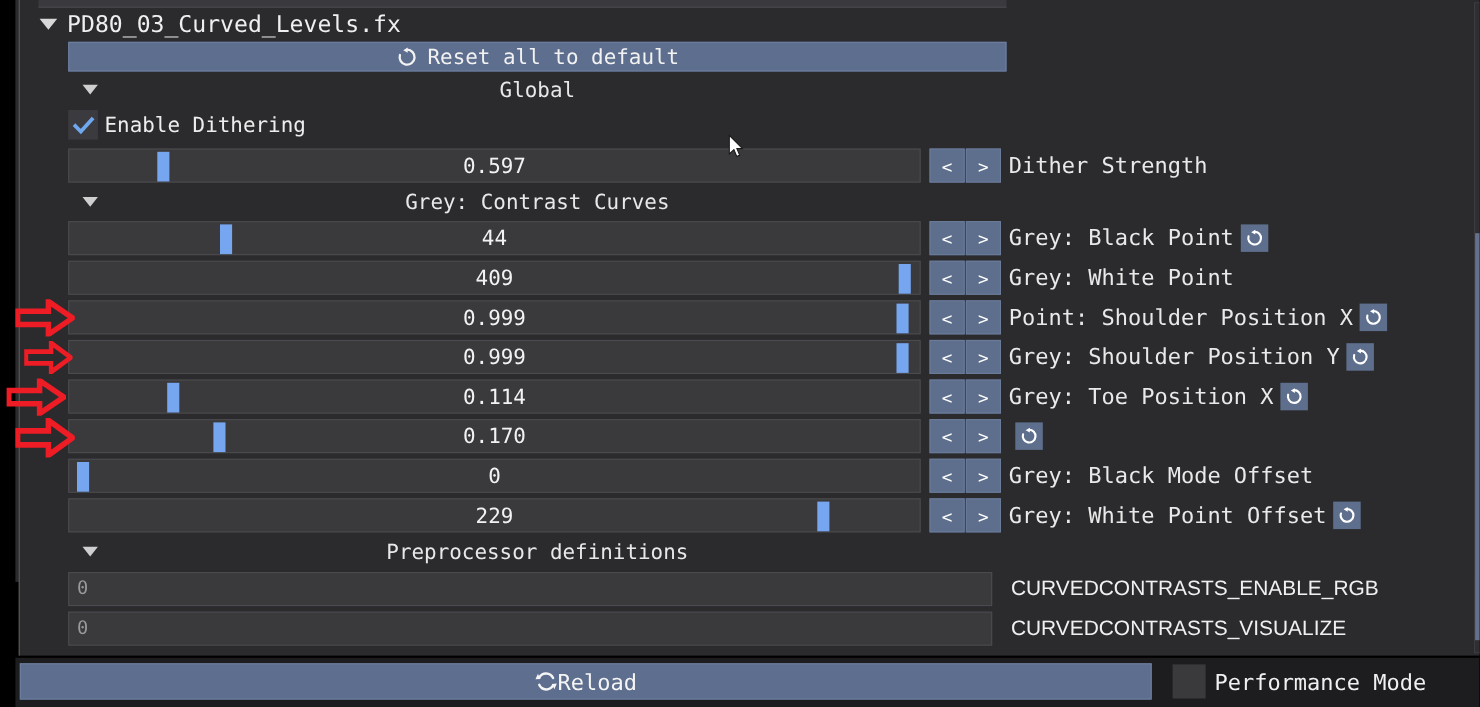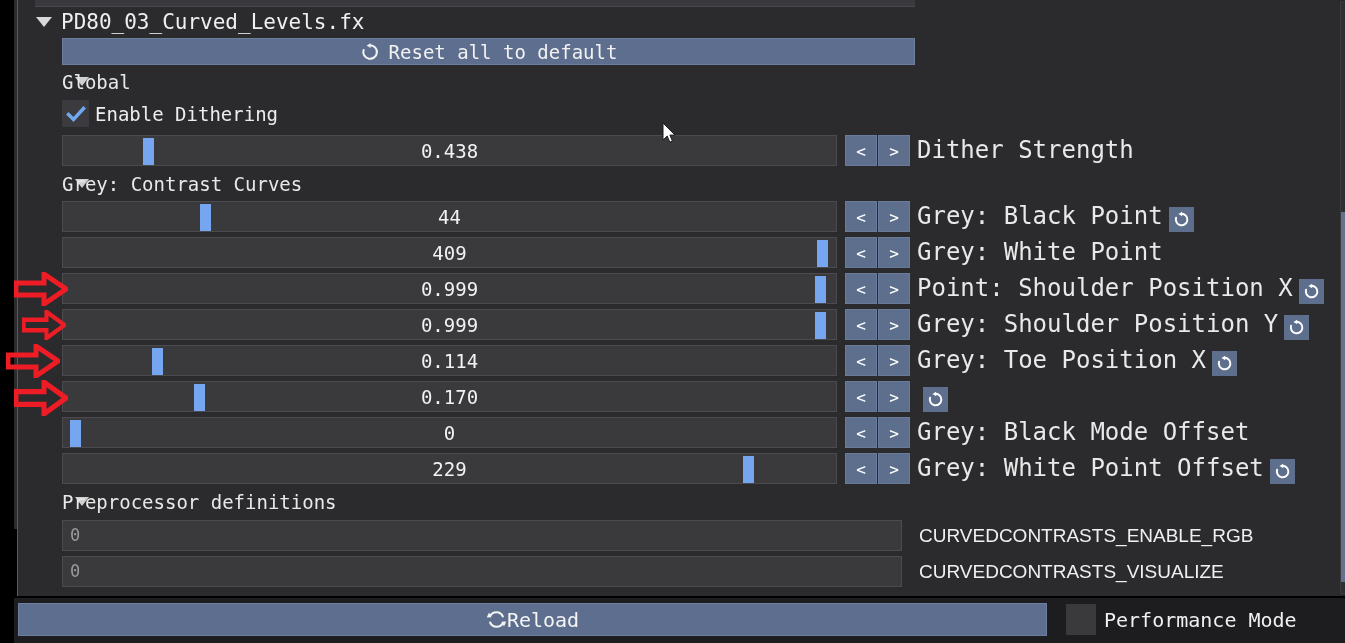--- a/index.html
+++ b/index.html
@@ -50,7 +50,7 @@
     border-top:9px solid #cfcfcf;
   }
   .group .gtitle{
-    position:absolute;left:0;right:0;
+    position:absolute;left:0;right:0;text-align:center;
     color:#e8e8e8;font-size:19px;line-height:28px;white-space:nowrap;
   }
 

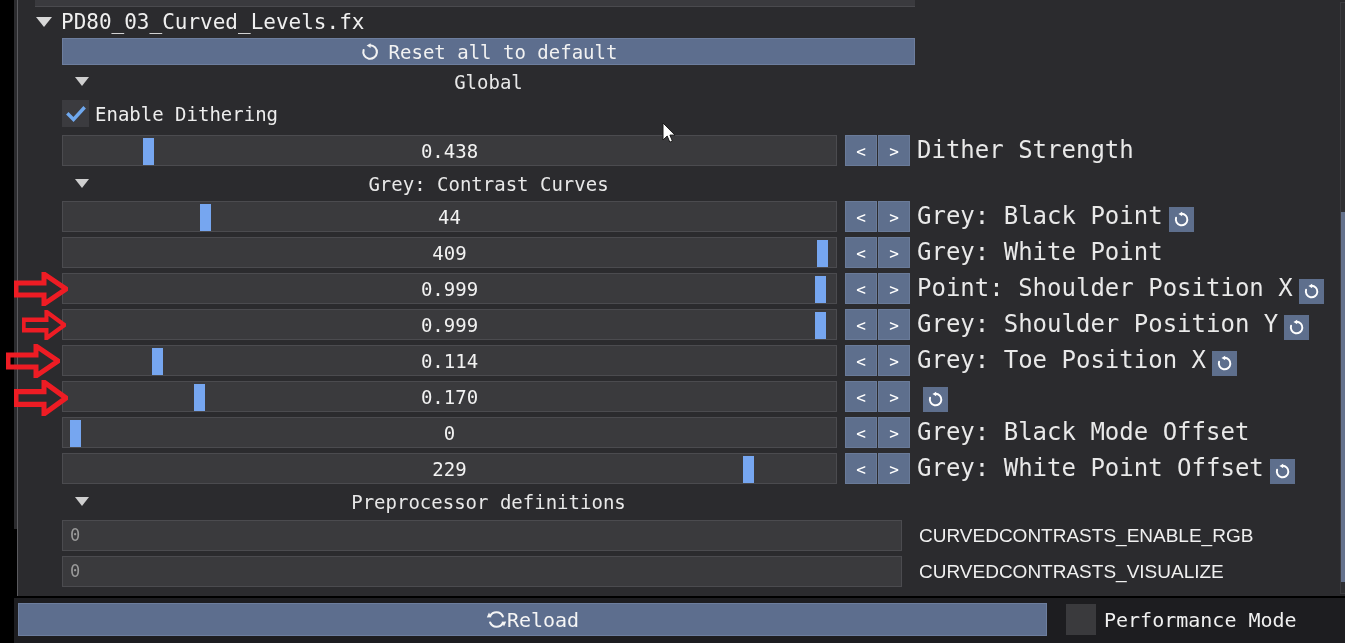--- a/index.html
+++ b/index.html
@@ -187,7 +187,7 @@
           <div class="sliderrow" style="top: 135px;">
             <div class="track">
               <div class="handle" style="left:80px"></div>
-              <div class="value">0.438</div>
+              <div class="value">0.597</div>
             </div>
             <div class="stepbtn prev">&lt;</div>
             <div class="stepbtn next">&gt;</div>

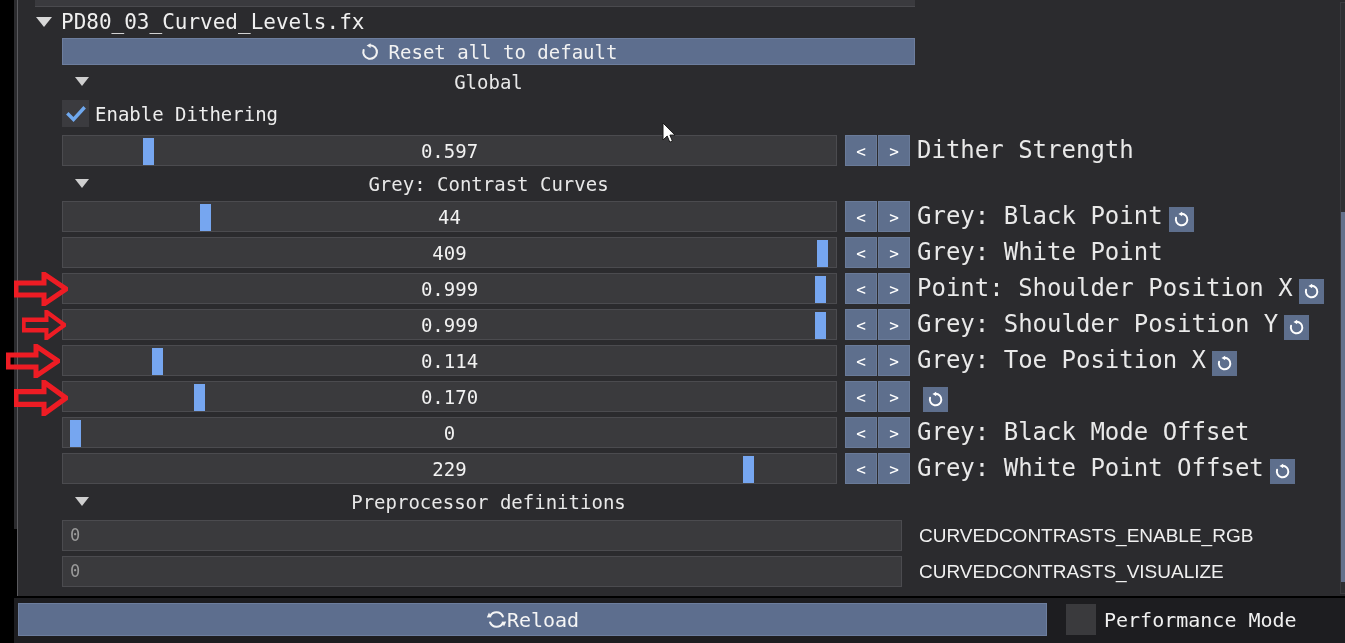--- a/index.html
+++ b/index.html
@@ -85,7 +85,7 @@
   .stepbtn.next{left:816px;}
   .paramlabel{
     position:absolute;left:855px;top:0;height:31px;line-height:31px;
-    color:#e9e9e9;font-size:24px;white-space:nowrap;display:flex;align-items:flex-end;
+    color:#e9e9e9;font-size:20px;white-space:nowrap;display:flex;align-items:center;
   }
   .resetbtn{
     width:25px;height:25px;background:#5e6f8d;margin-left:6px;

